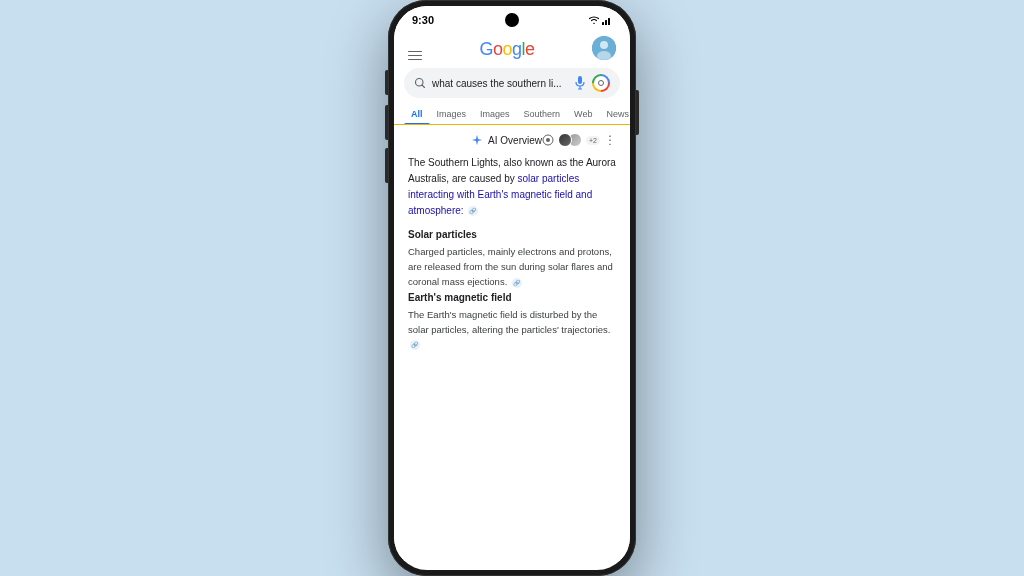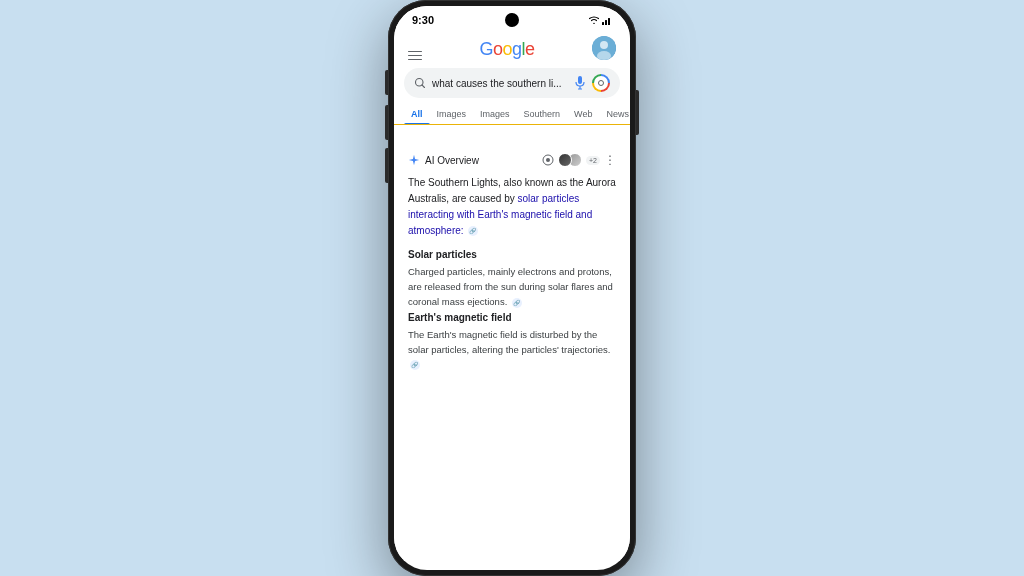--- a/index.html
+++ b/index.html
@@ -185,9 +185,8 @@
     .ai-overview-header {
       display: flex;
       align-items: center;
-      justify-content: space-between;
+      justify-content: flex-end;
       margin-bottom: 8px;
-      margin-top: 20px;
     }
 
     .ai-label-wrap {

